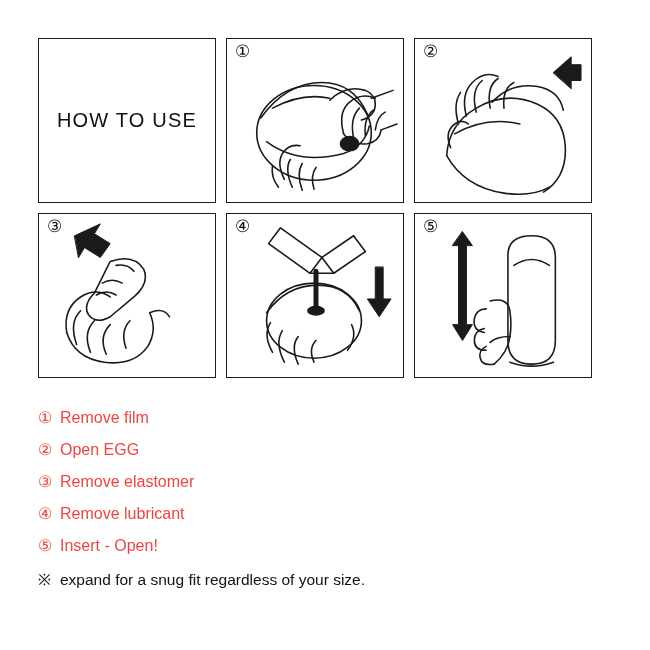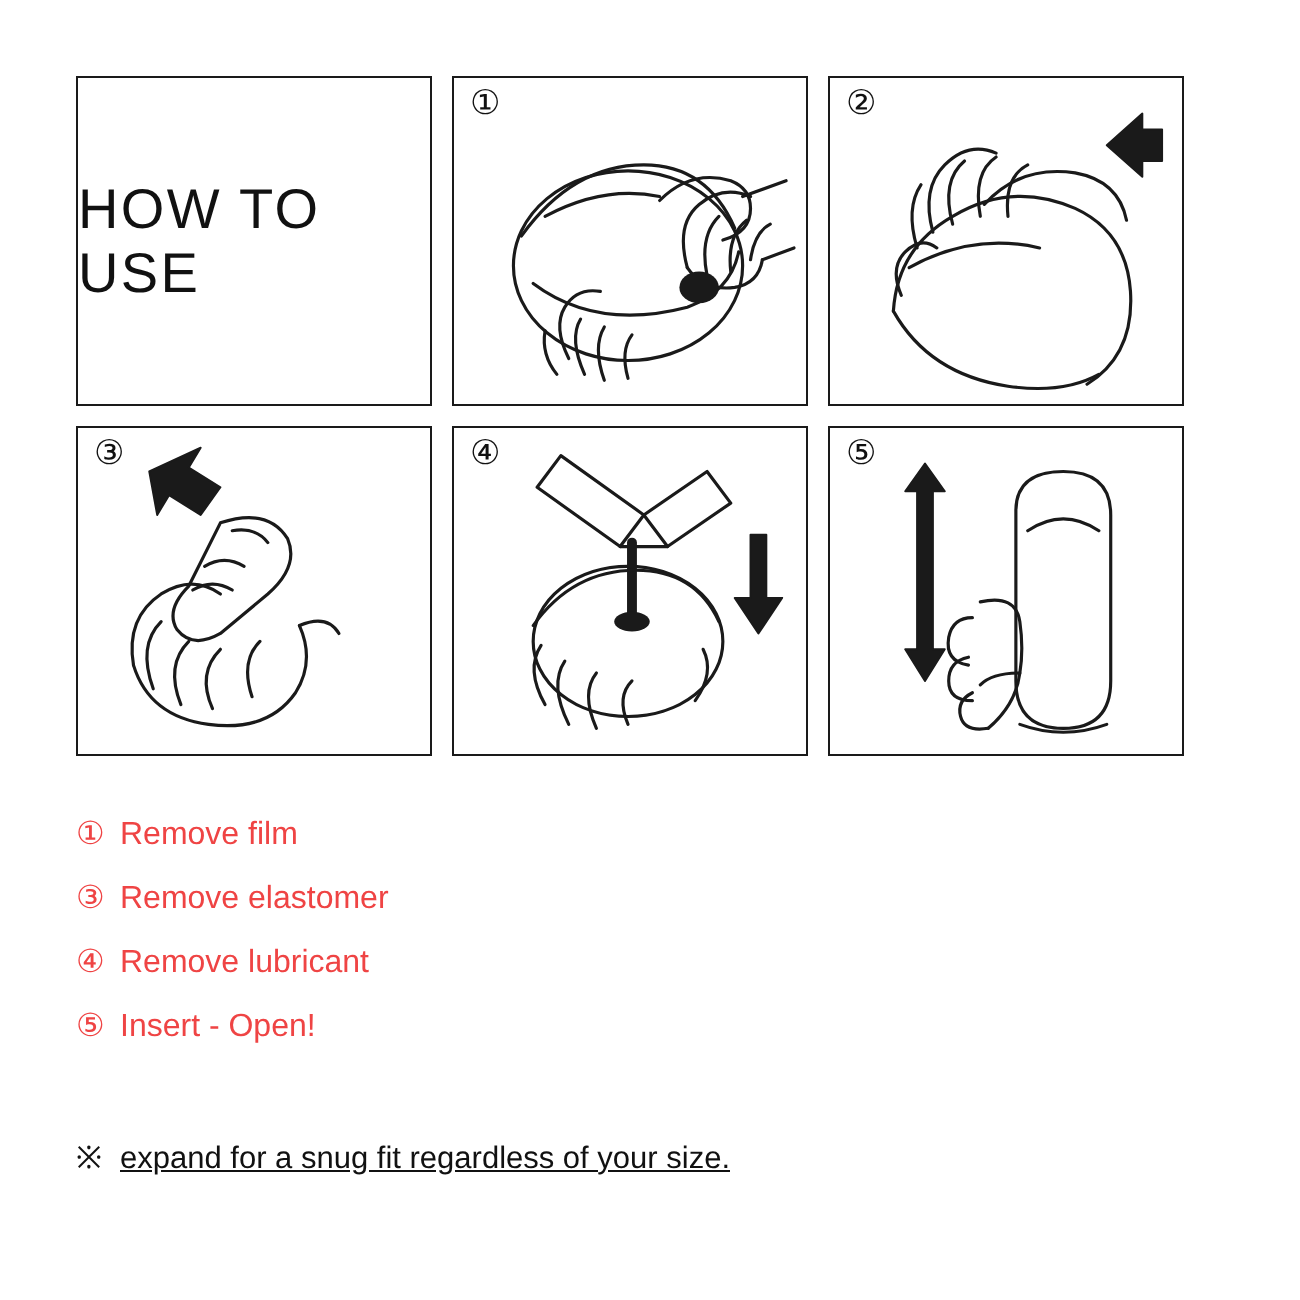--- a/index.html
+++ b/index.html
@@ -50,7 +50,7 @@
     justify-content: center;
   }
   .title-text {
-    font-size: 28px;
+    font-size: 20px;
     letter-spacing: 1.2px;
     color: #111111;
     font-weight: 400;

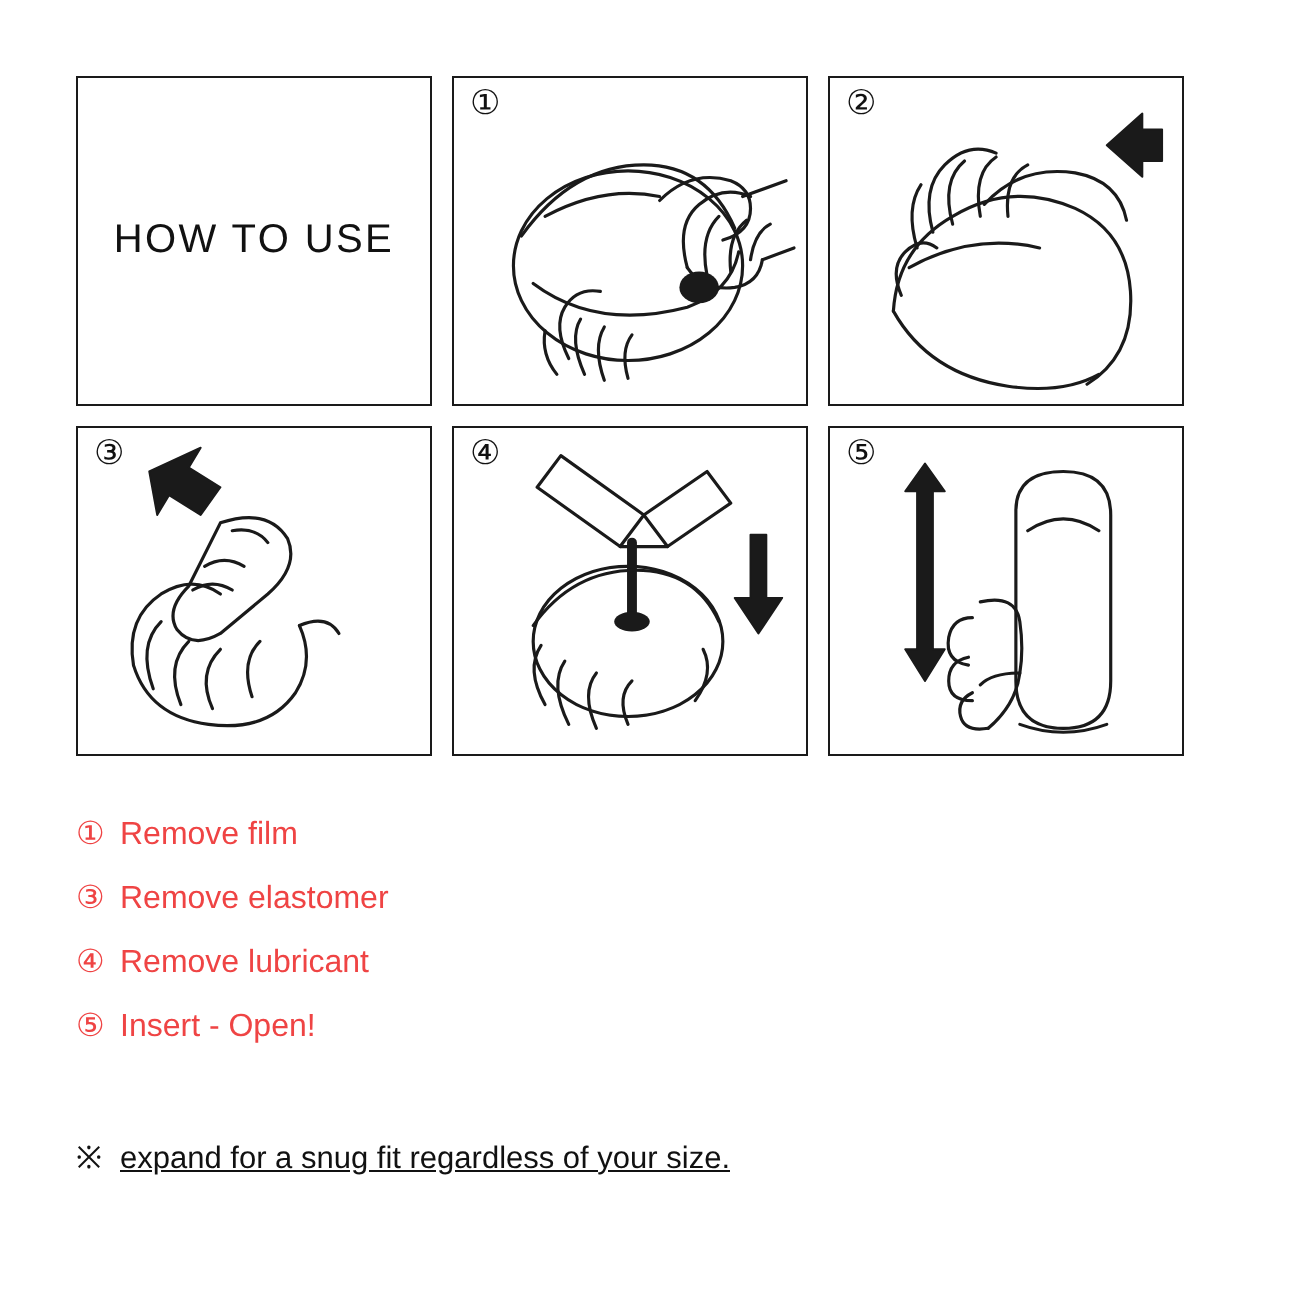--- a/index.html
+++ b/index.html
@@ -257,6 +257,9 @@
       <span class="lg-num">①</span><span>Remove film</span>
     </div>
     <div class="legend-item">
+      <span class="lg-num">②</span><span>Open EGG</span>
+    </div>
+    <div class="legend-item">
       <span class="lg-num">③</span><span>Remove elastomer</span>
     </div>
     <div class="legend-item">

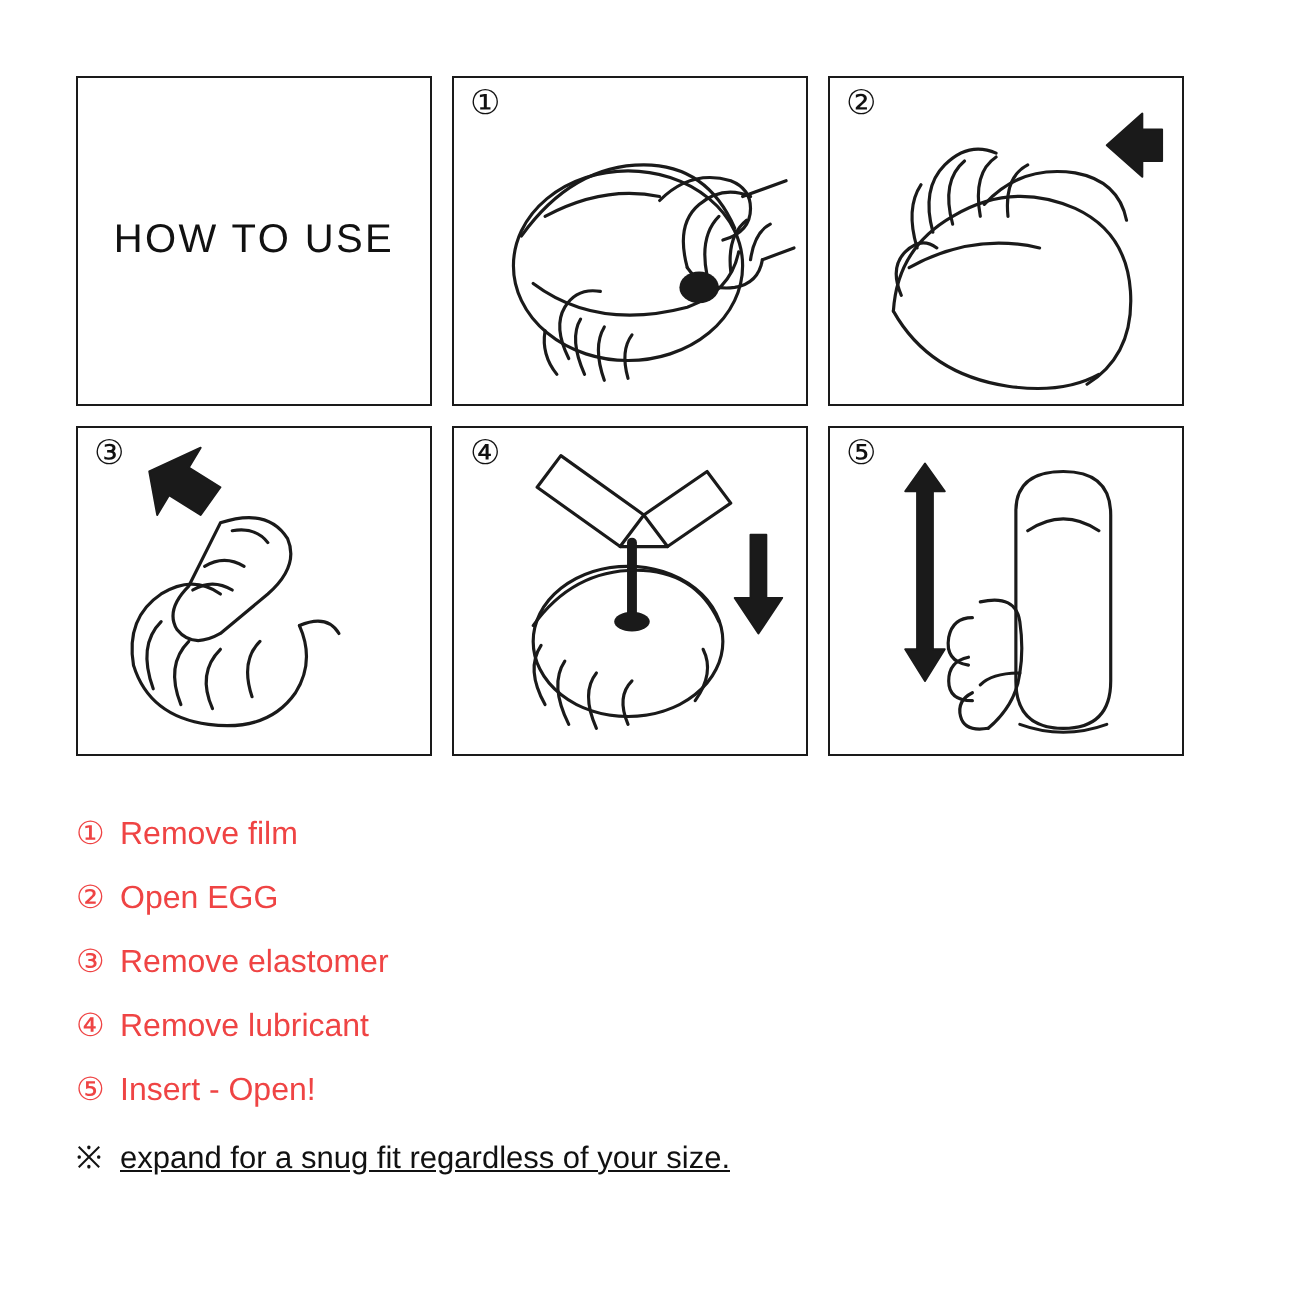--- a/index.html
+++ b/index.html
@@ -108,7 +108,6 @@
   .note-line2 {
     display: block;
     padding-left: 22px;
-    text-decoration: underline;
   }
 </style>
 </head>

